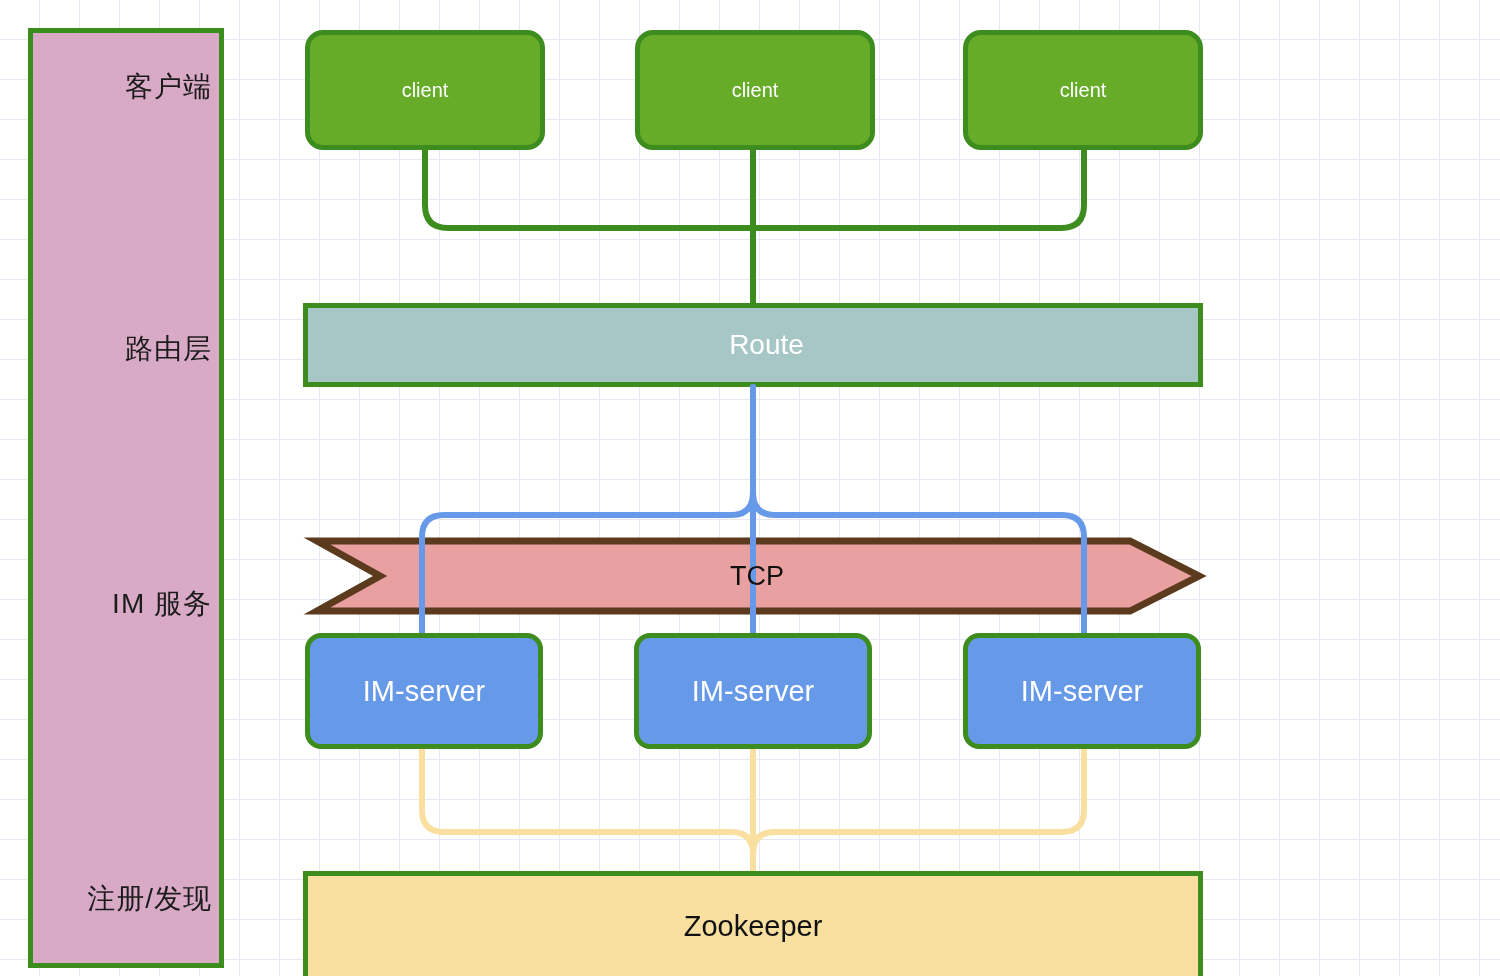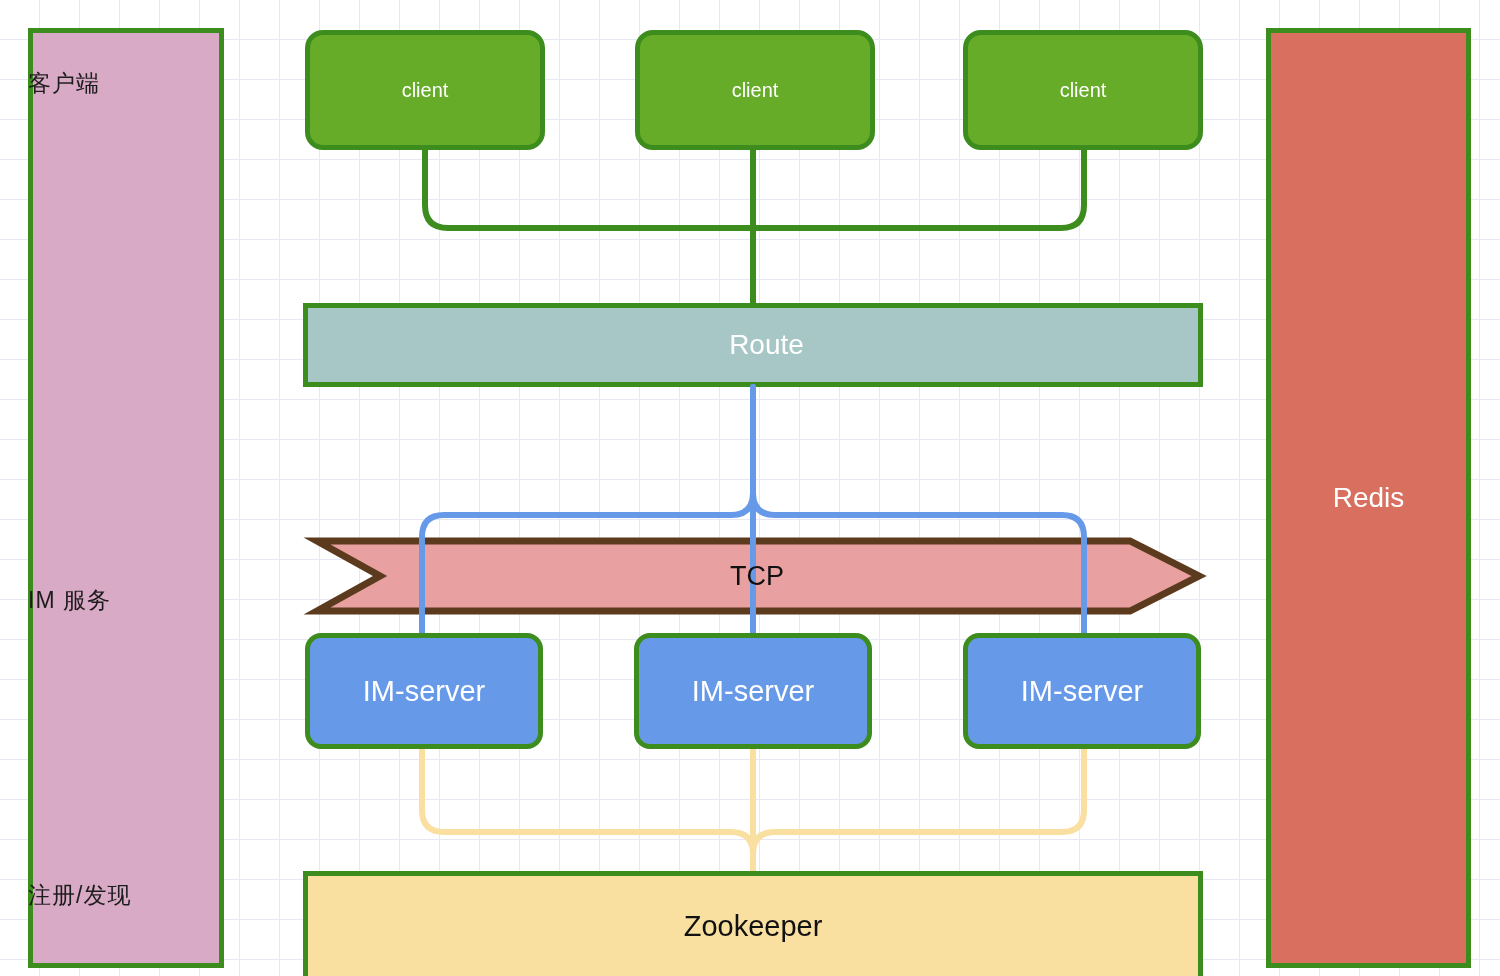--- a/index.html
+++ b/index.html
@@ -49,11 +49,11 @@
   }
   .legend-label {
     position: absolute;
-    left: 28px;
+    left: 16px;
     width: 196px;
-    text-align: left;
+    text-align: right;
     color: #1c1c1c;
-    font-size: 23px;
+    font-size: 28px;
     letter-spacing: 1px;
   }
   .legend-label.client-layer  { top: 68px; }

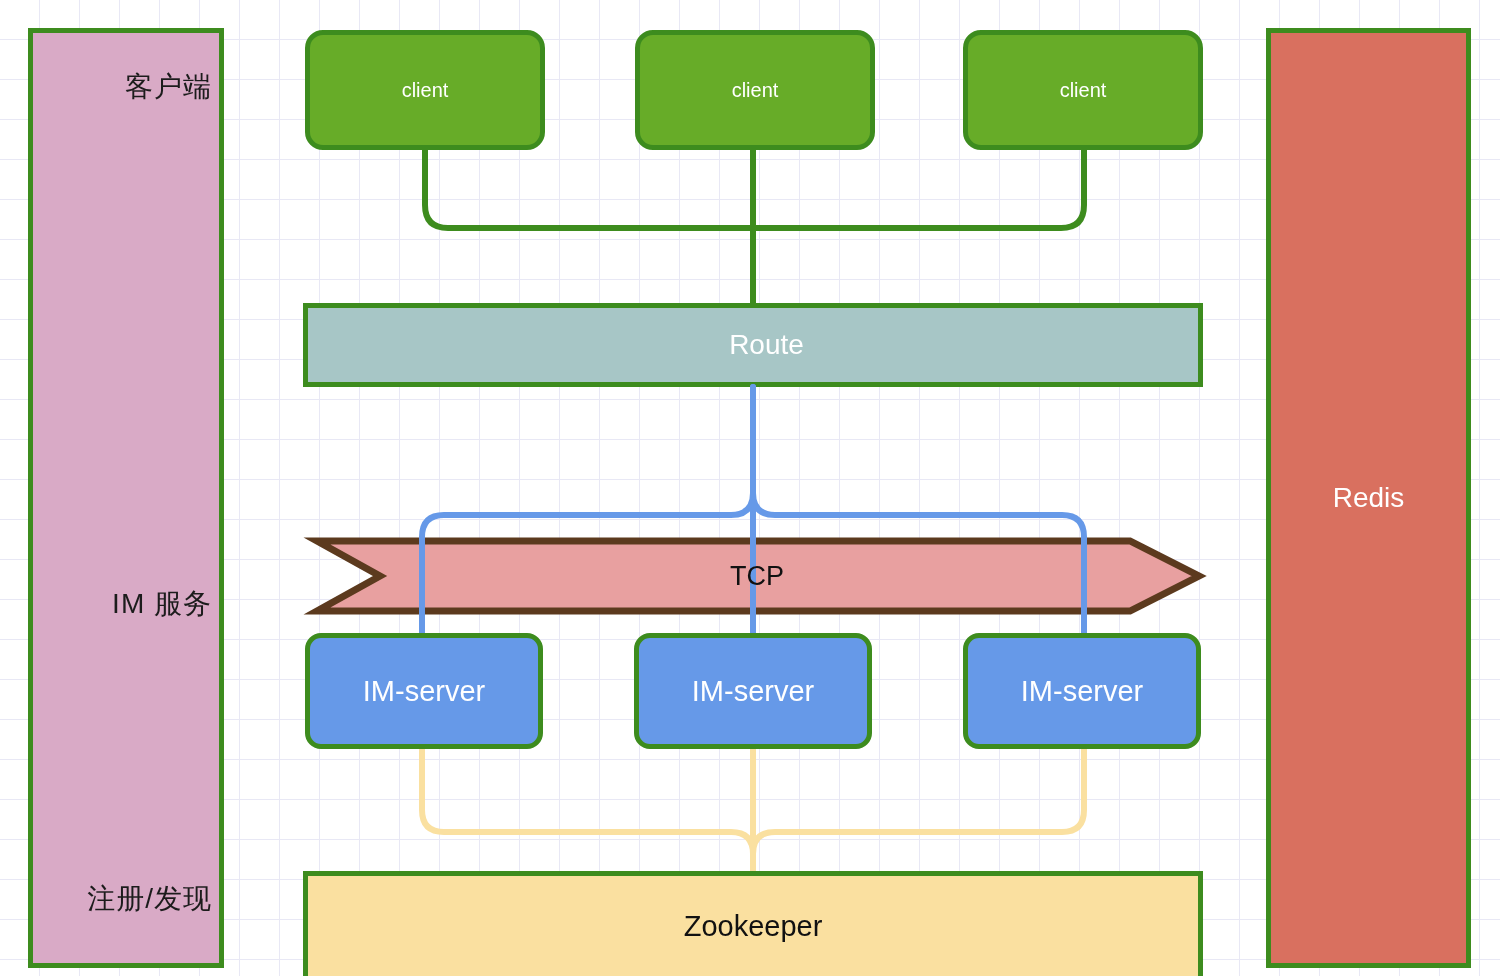--- a/index.html
+++ b/index.html
@@ -179,6 +179,7 @@
 
   <div class="node legend-panel"></div>
   <div class="legend-label client-layer">客户端</div>
+  <div class="legend-label route-layer">路由层</div>
   <div class="legend-label reg-layer">注册/发现</div>
   <div class="legend-label im-layer">IM 服务</div>
 

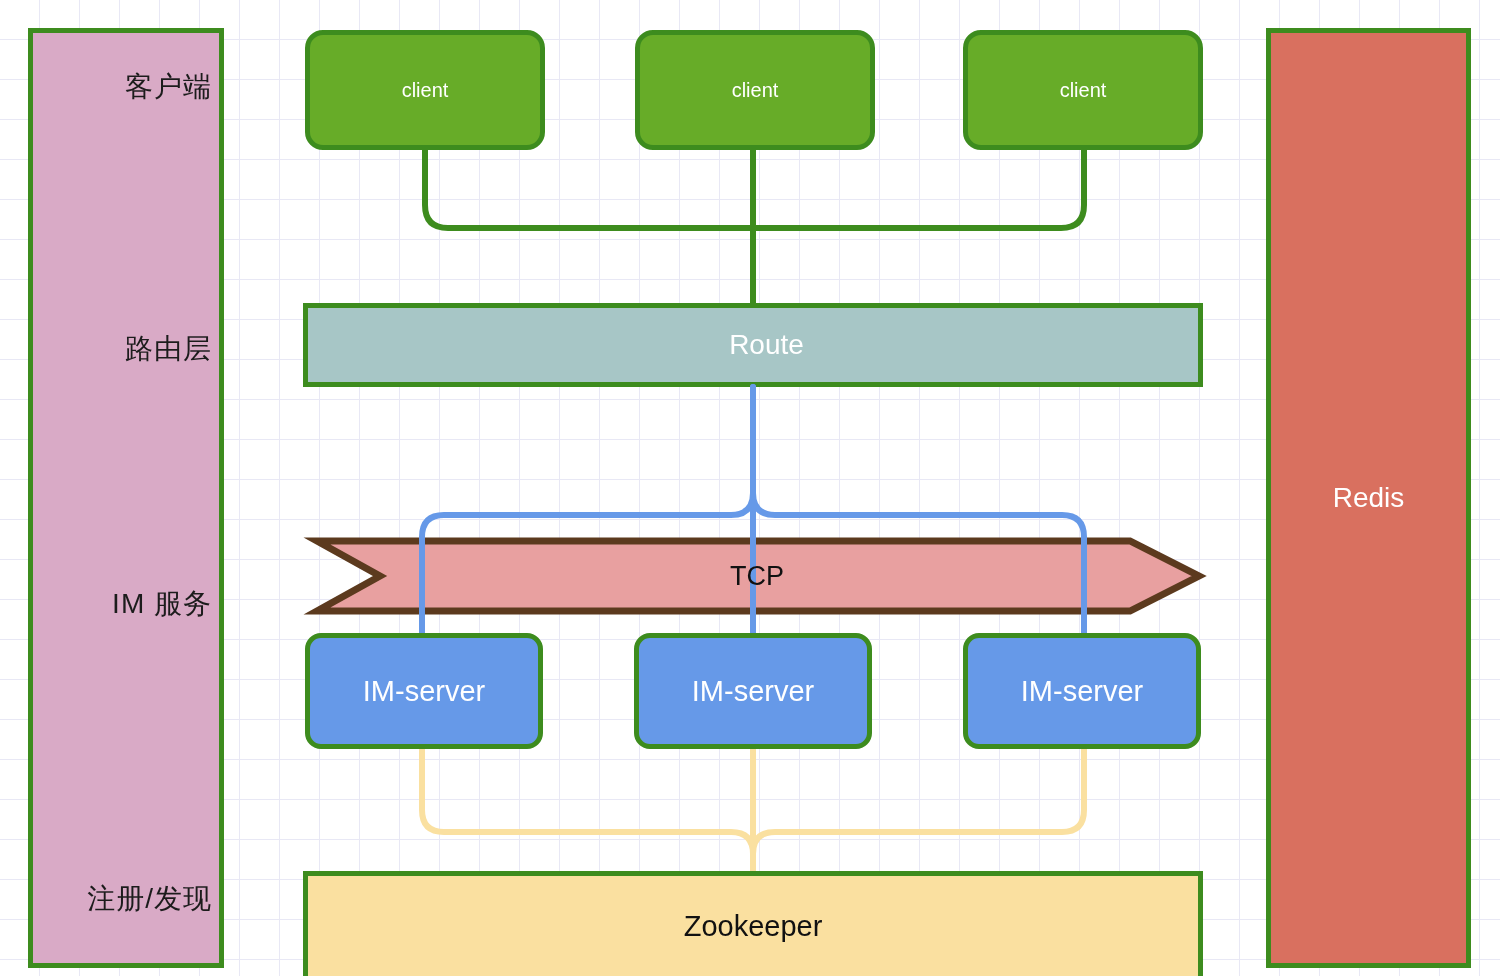--- a/index.html
+++ b/index.html
@@ -215,9 +215,6 @@
     <span>Zookeeper</span>
   </div>
 
-  <div class="node redis-panel">
-    <span>Redis</span>
-  </div>
 
 </div>
 

